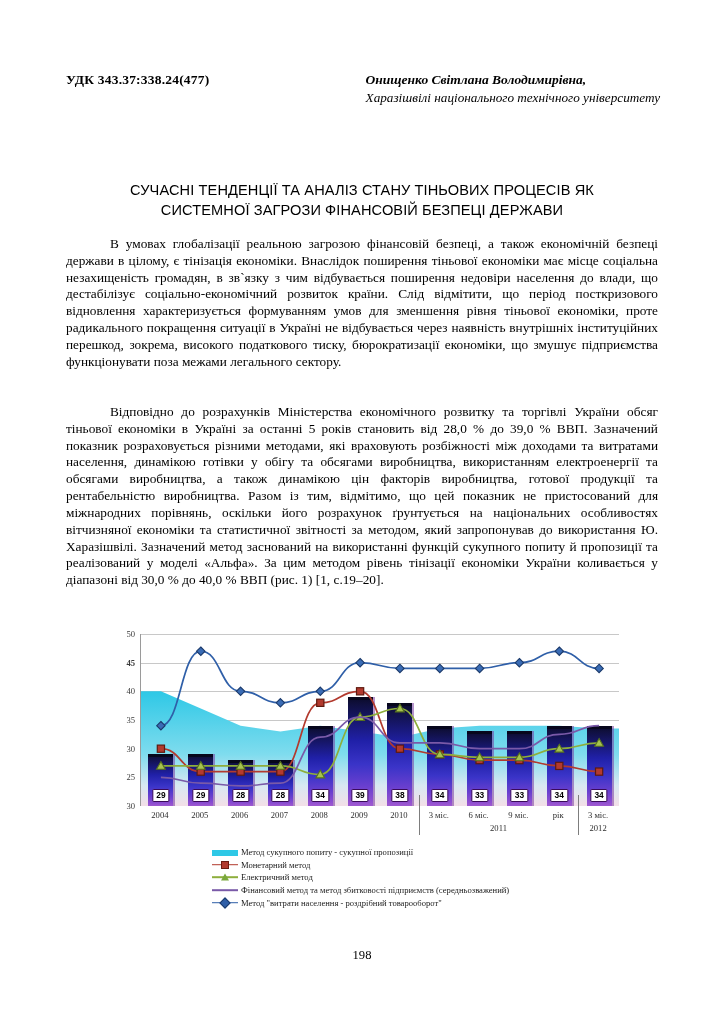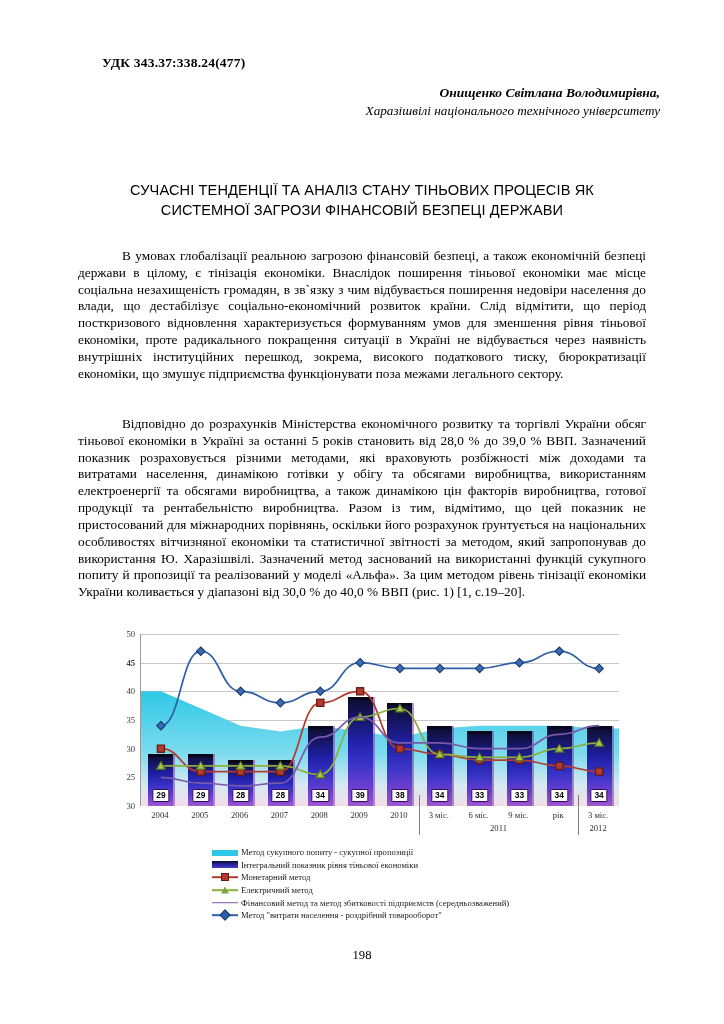--- a/index.html
+++ b/index.html
@@ -10,7 +10,7 @@
   }
   .page{position:relative;width:724px;height:1024px;box-sizing:border-box;}
 
-  .udk{position:absolute;left:66px;top:55px;font-weight:bold;font-size:13.5px;letter-spacing:0.2px;margin-left:36px;}
+  .udk{position:absolute;left:66px;top:72px;font-weight:bold;font-size:13.5px;letter-spacing:0.2px;}
 
   .author-block{position:absolute;right:64px;top:84px;text-align:right;line-height:1.32;}
   .author-name{font-weight:bold;font-style:italic;font-size:13.5px;}

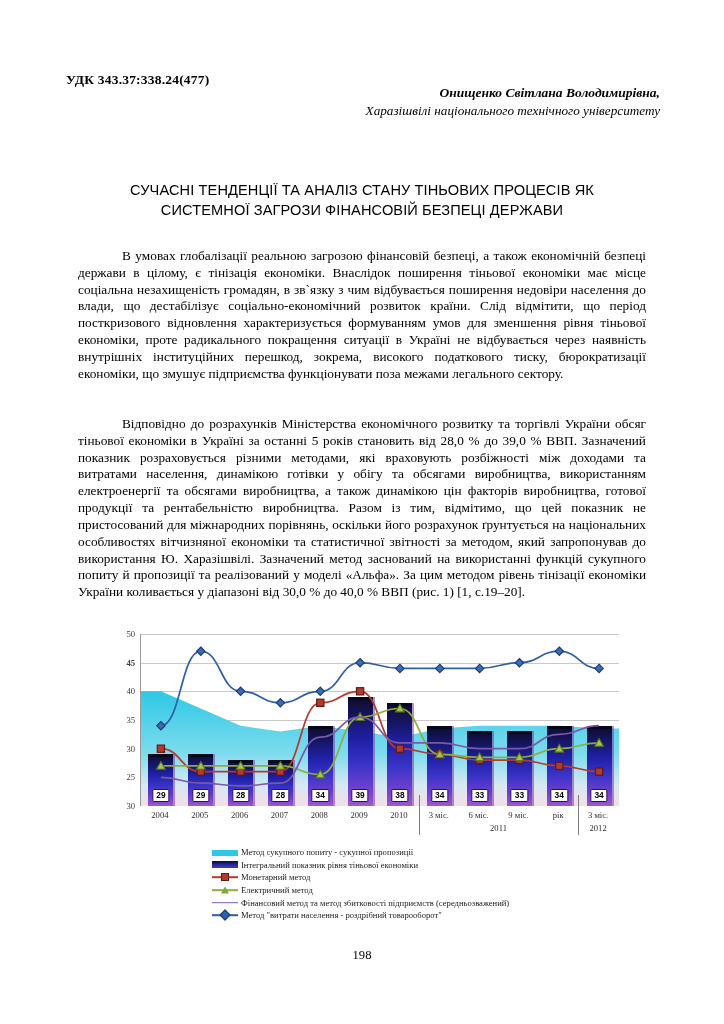--- a/index.html
+++ b/index.html
@@ -12,7 +12,7 @@
 
   .udk{position:absolute;left:66px;top:72px;font-weight:bold;font-size:13.5px;letter-spacing:0.2px;}
 
-  .author-block{position:absolute;right:64px;top:84px;text-align:right;line-height:1.32;}
+  .author-block{position:absolute;right:64px;top:71px;text-align:left;line-height:1.32;}
   .author-name{font-weight:bold;font-style:italic;font-size:13.5px;}
   .author-line{font-style:italic;font-size:13.2px;}
 

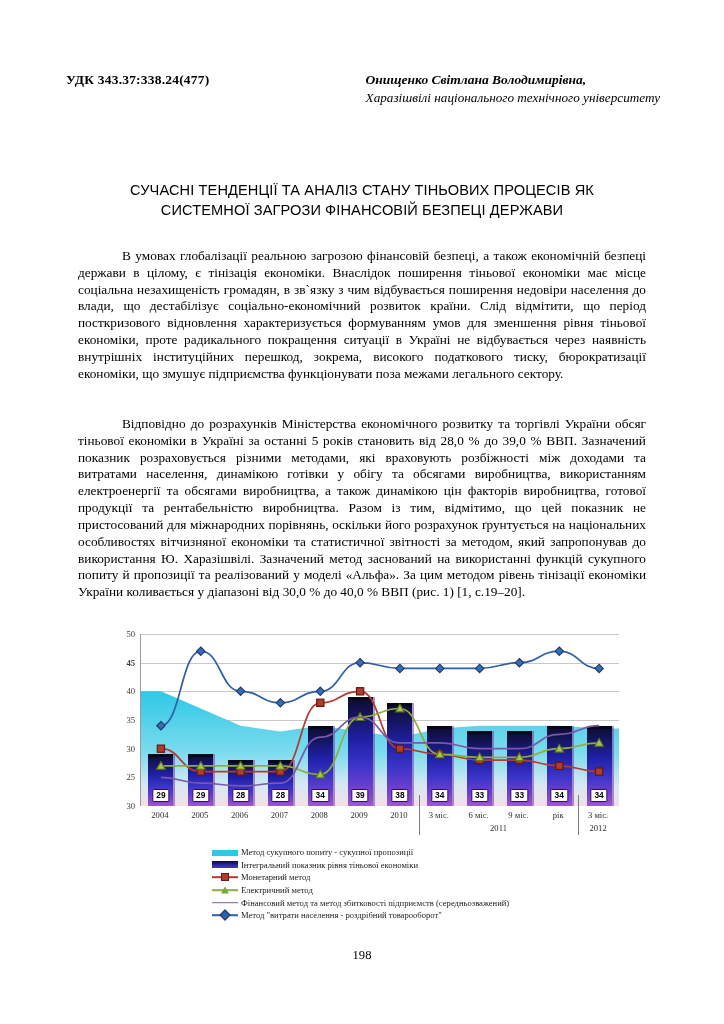--- a/index.html
+++ b/index.html
@@ -25,7 +25,7 @@
              text-align:justify;text-justify:inter-word;}
   #para1{top:236px;}
   #para2{top:404px;}
-  .body-text p{margin:12px;text-indent:44px;}
+  .body-text p{margin:0;text-indent:44px;}
 
   
   .figure{position:absolute;left:112px;top:634px;width:512px;height:296px;}

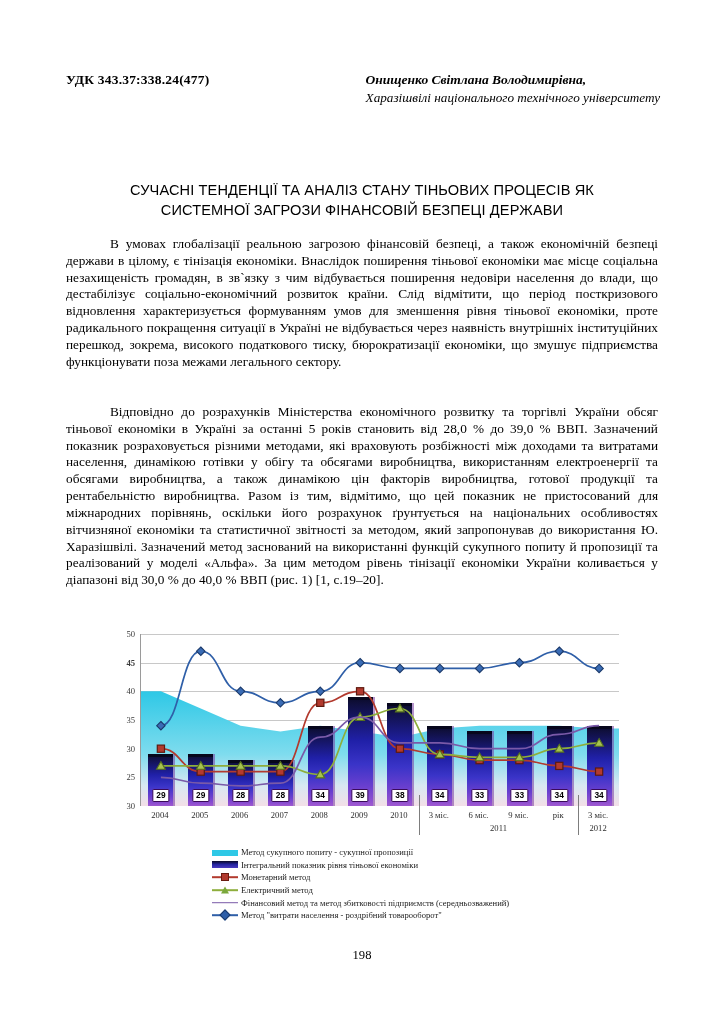--- a/index.html
+++ b/index.html
@@ -270,12 +270,6 @@
         </div>
         <div class="legend-row">
           <div class="legend-swatch">
-            <div class="sw-band" style="background: linear-gradient(rgb(10, 10, 40), rgb(37, 37, 160), rgb(74, 58, 192));"></div>
-          </div>
-          <div class="legend-text">Інтегральний показник рівня тіньової економіки</div>
-        </div>
-        <div class="legend-row">
-          <div class="legend-swatch">
             <div class="sw-line" style="background: rgb(178, 58, 46);"></div>
             <div class="sw-mark sw-sq"></div>
           </div>

